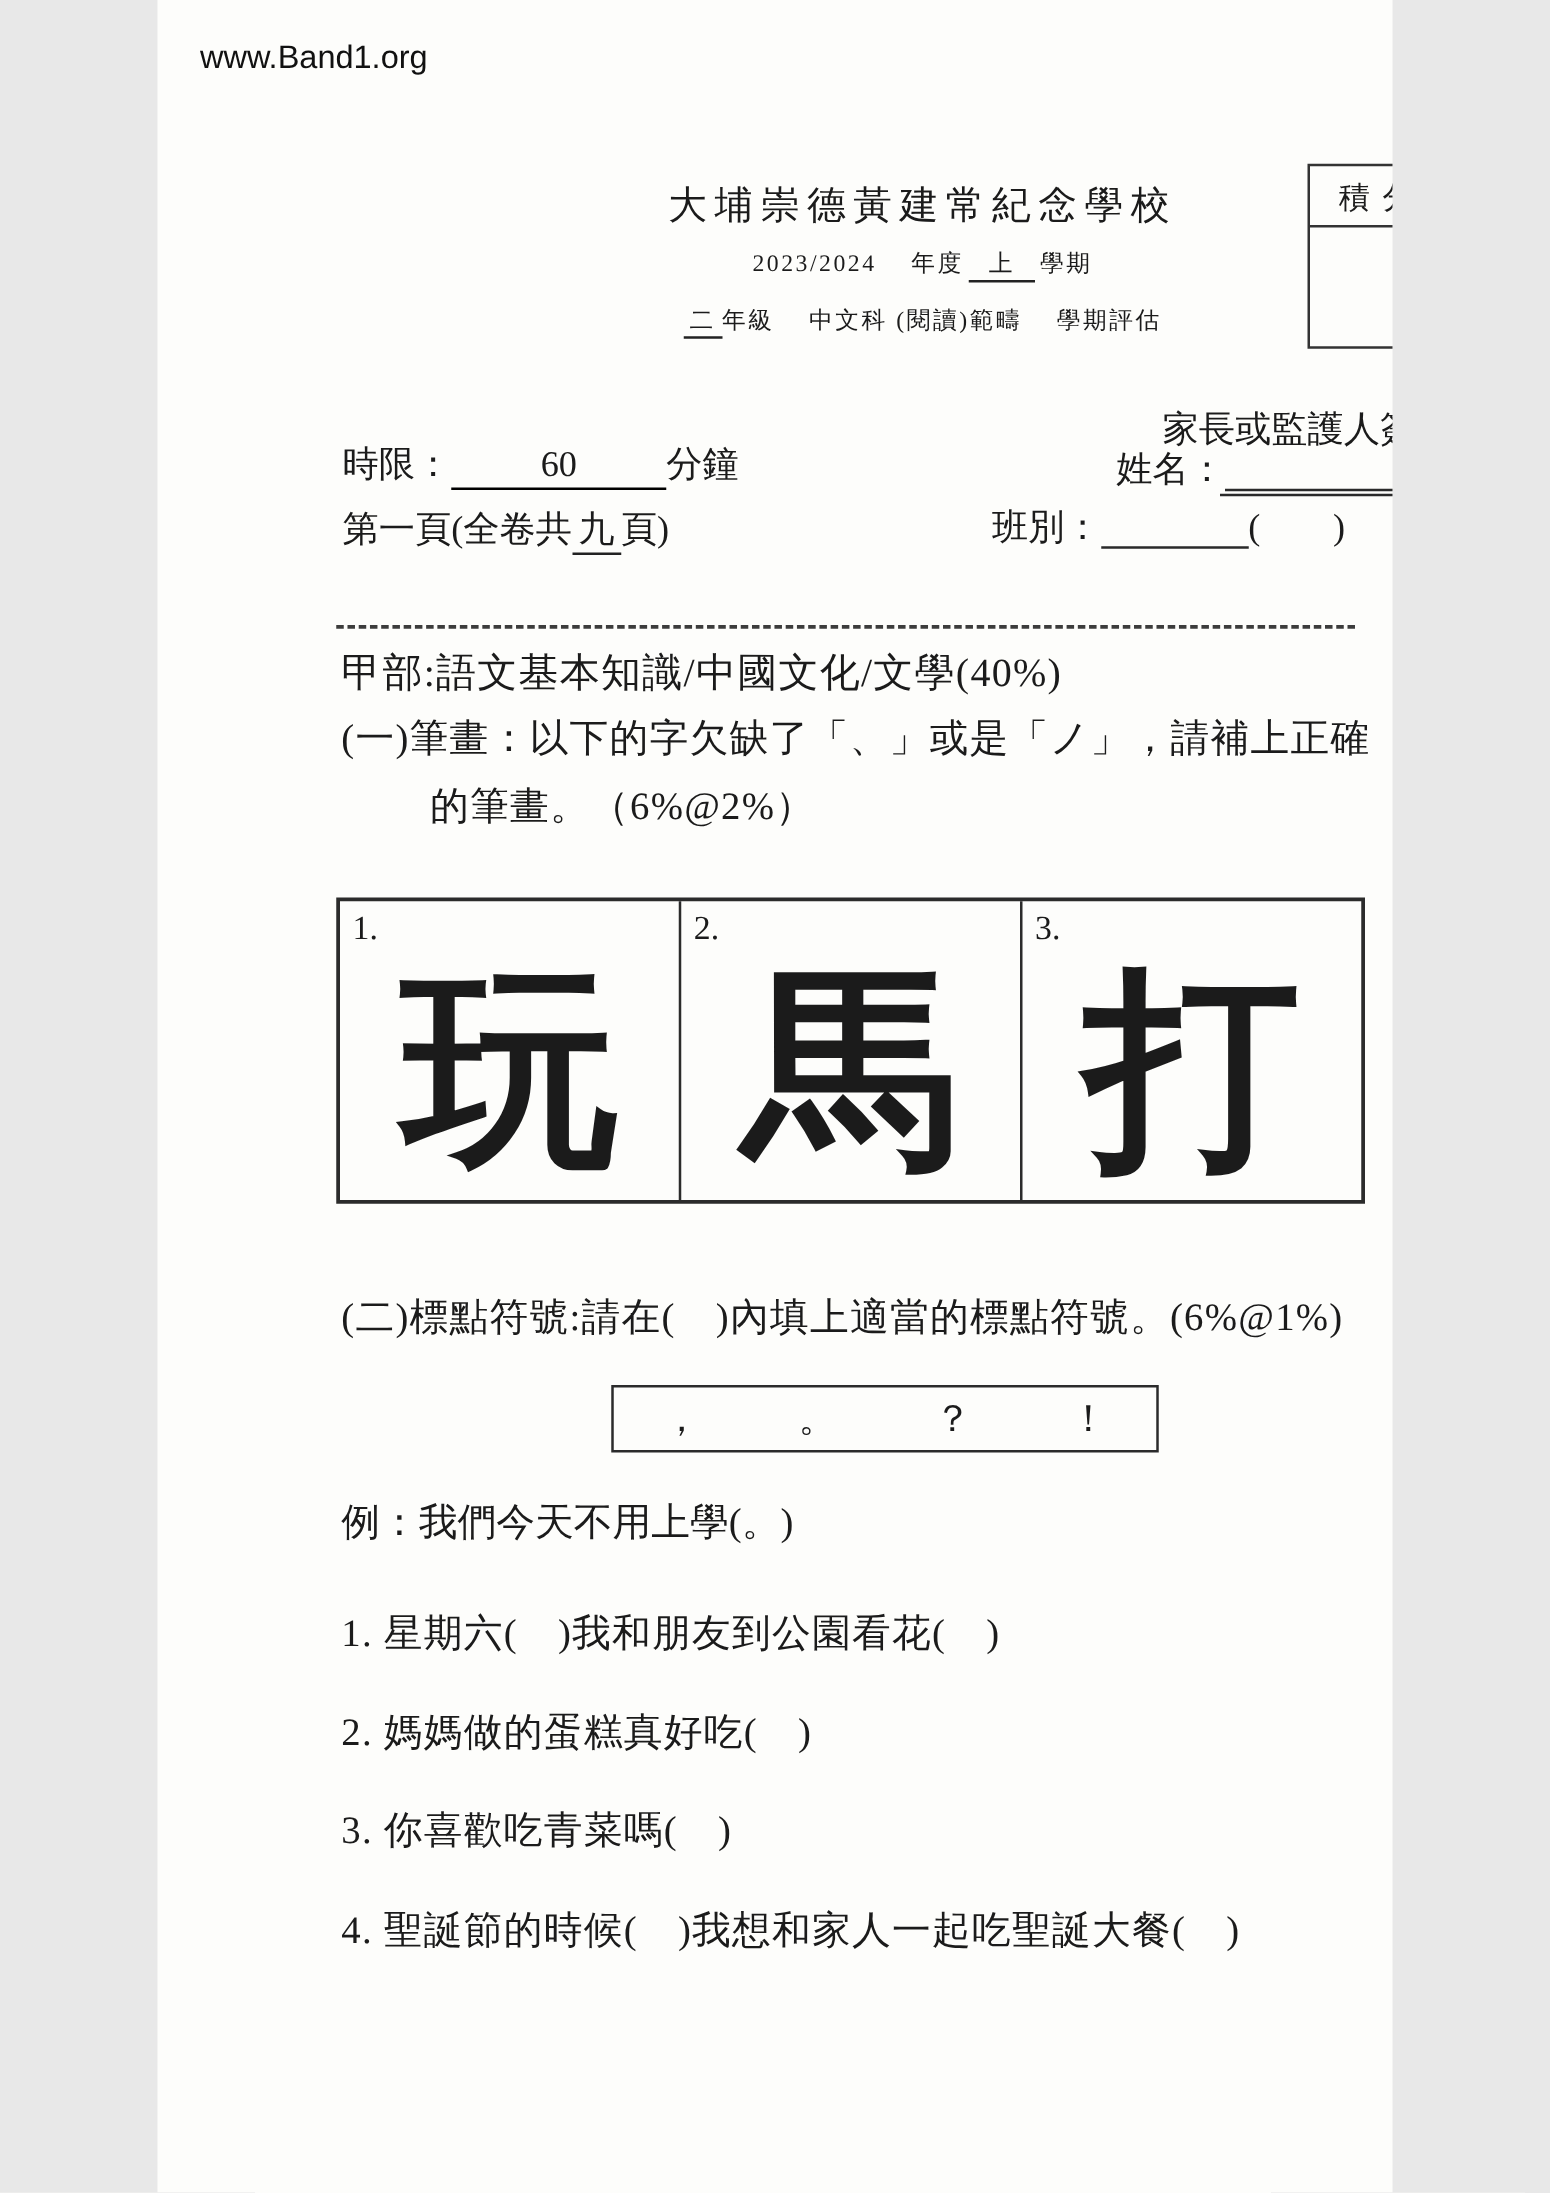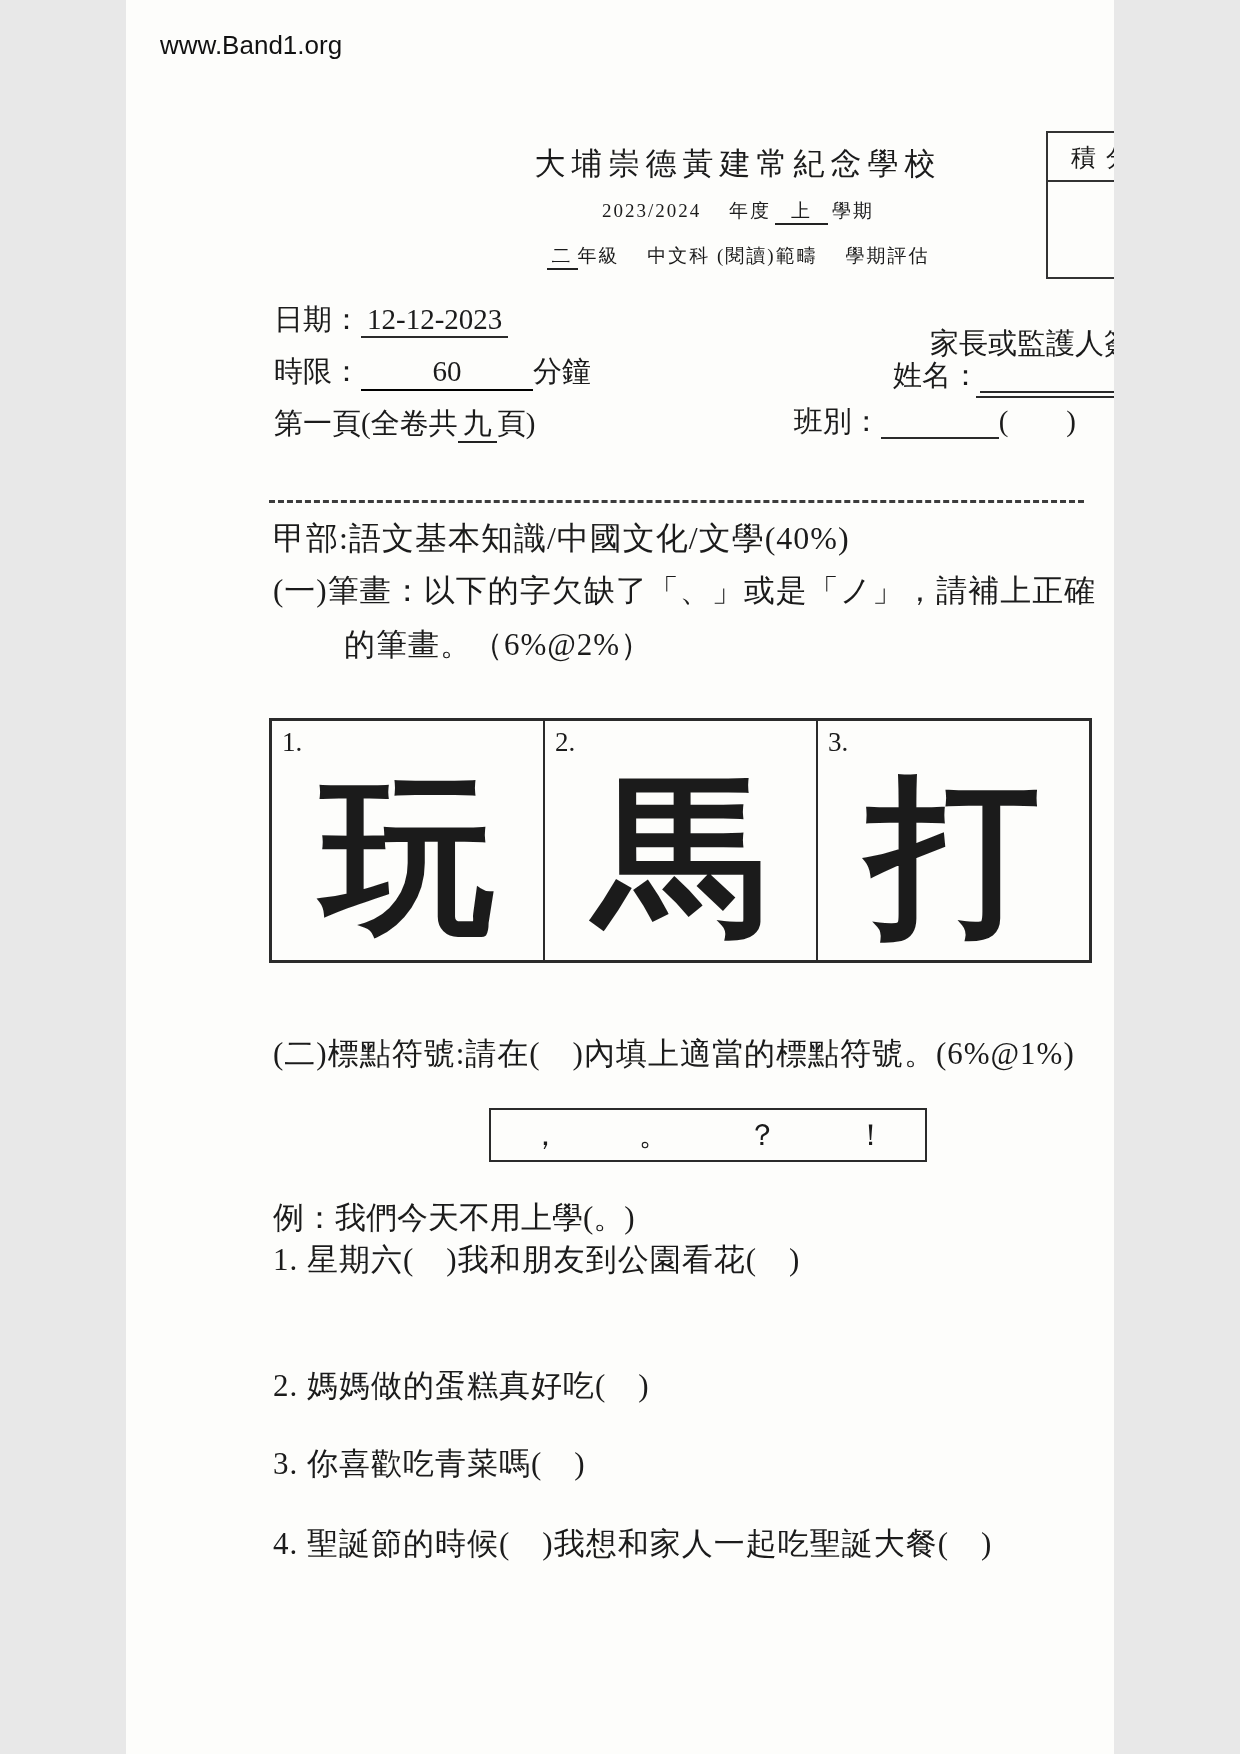--- a/index.html
+++ b/index.html
@@ -82,9 +82,6 @@
     <span class="lbl">積分</span>
   </div>
 
-  <div class="abs info" style="left:148px; top:300px;">
-    <span>日期：</span><span class="u-val">12-12-2023</span>
-  </div>
   <div class="abs info" style="left:148px; top:352px;">
     <span>時限：</span><span class="u-center" style="width:172px;">60</span><span>分鐘</span>
   </div>

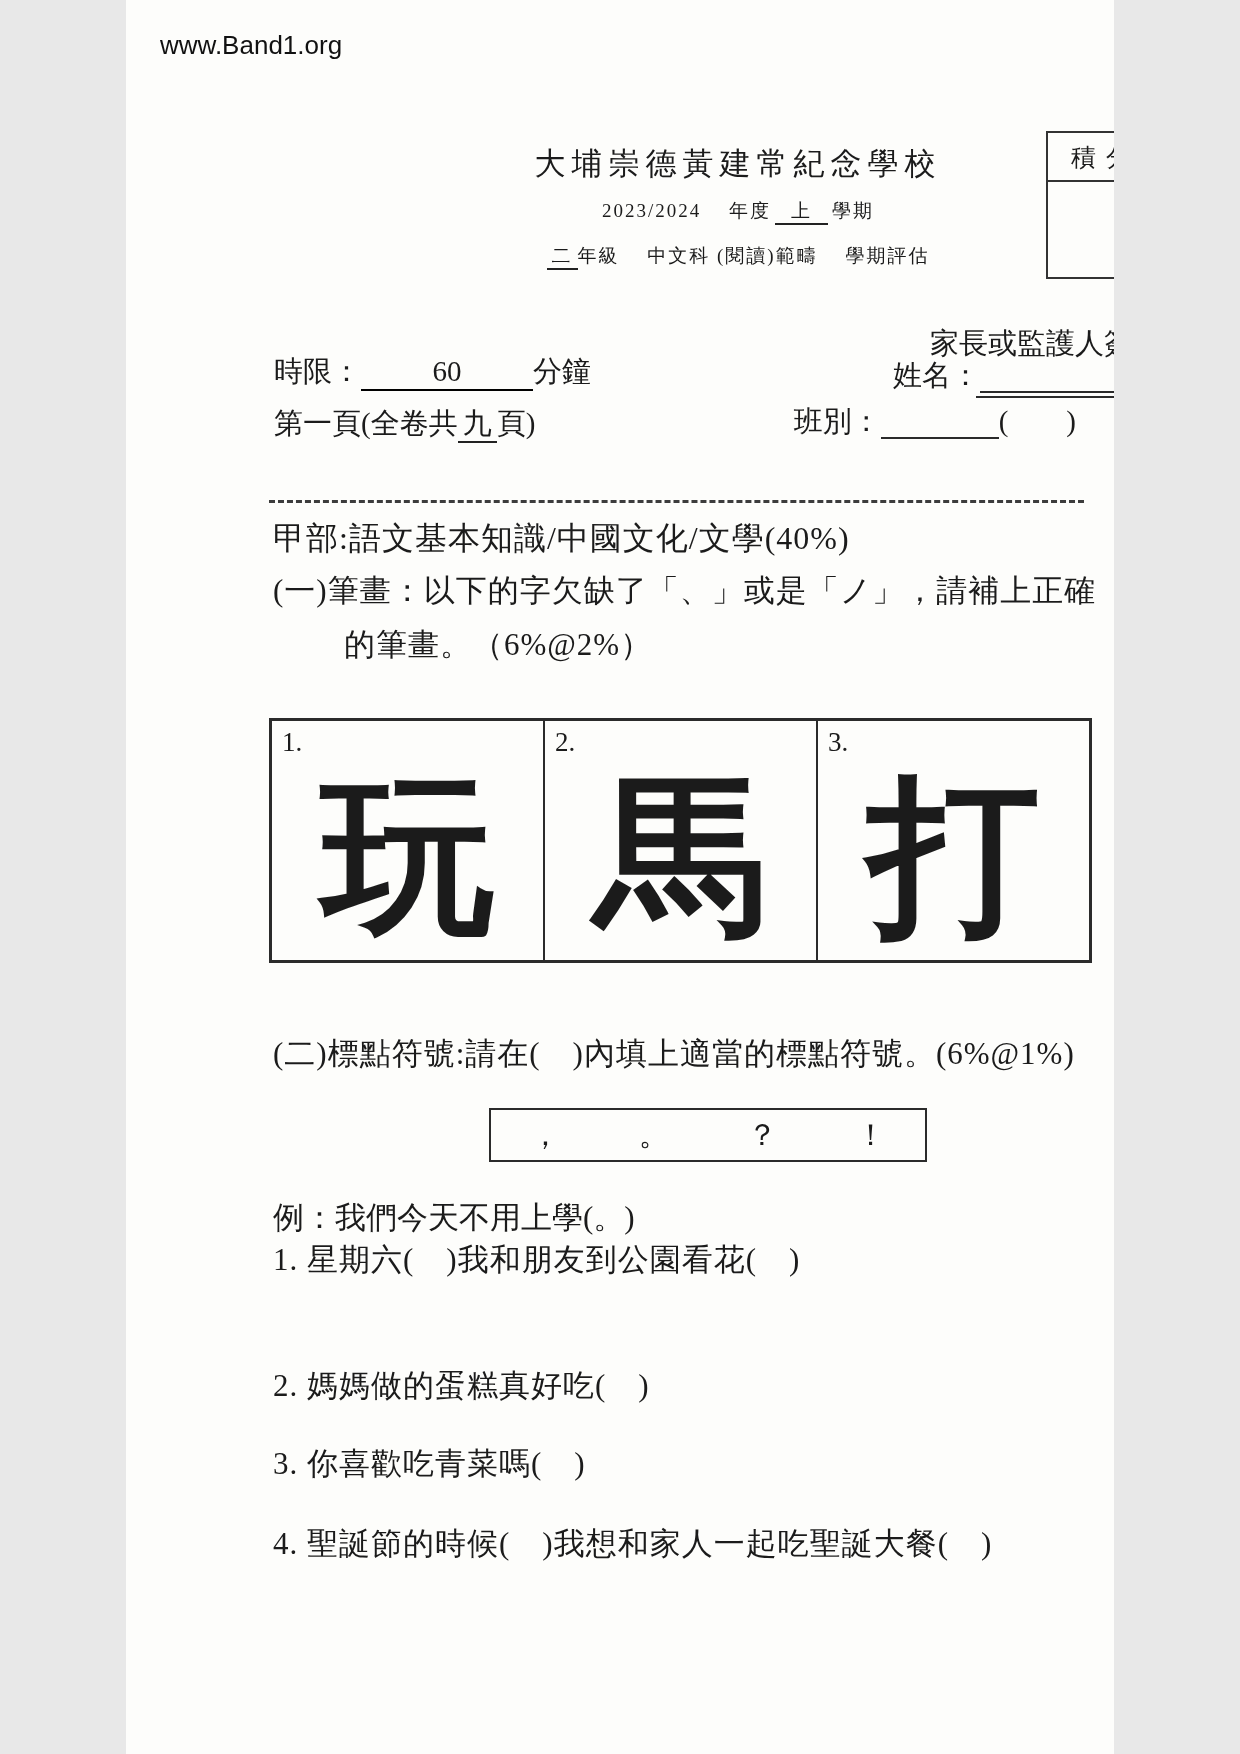--- a/index.html
+++ b/index.html
@@ -132,7 +132,7 @@
 
   <div class="abs ex" style="left:147px; top:1197px;">例：我們今天不用上學(。)</div>
 
-  <div class="abs qitem" style="left:147px; top:1239px;">1. 星期六(　)我和朋友到公園看花(　)</div>
+  <div class="abs qitem" style="left:147px; top:1286px;">1. 星期六(　)我和朋友到公園看花(　)</div>
   <div class="abs qitem" style="left:147px; top:1365px;">2. 媽媽做的蛋糕真好吃(　)</div>
   <div class="abs qitem" style="left:147px; top:1443px;">3. 你喜歡吃青菜嗎(　)</div>
   <div class="abs qitem" style="left:147px; top:1523px;">4. 聖誕節的時候(　)我想和家人一起吃聖誕大餐(　)</div>

